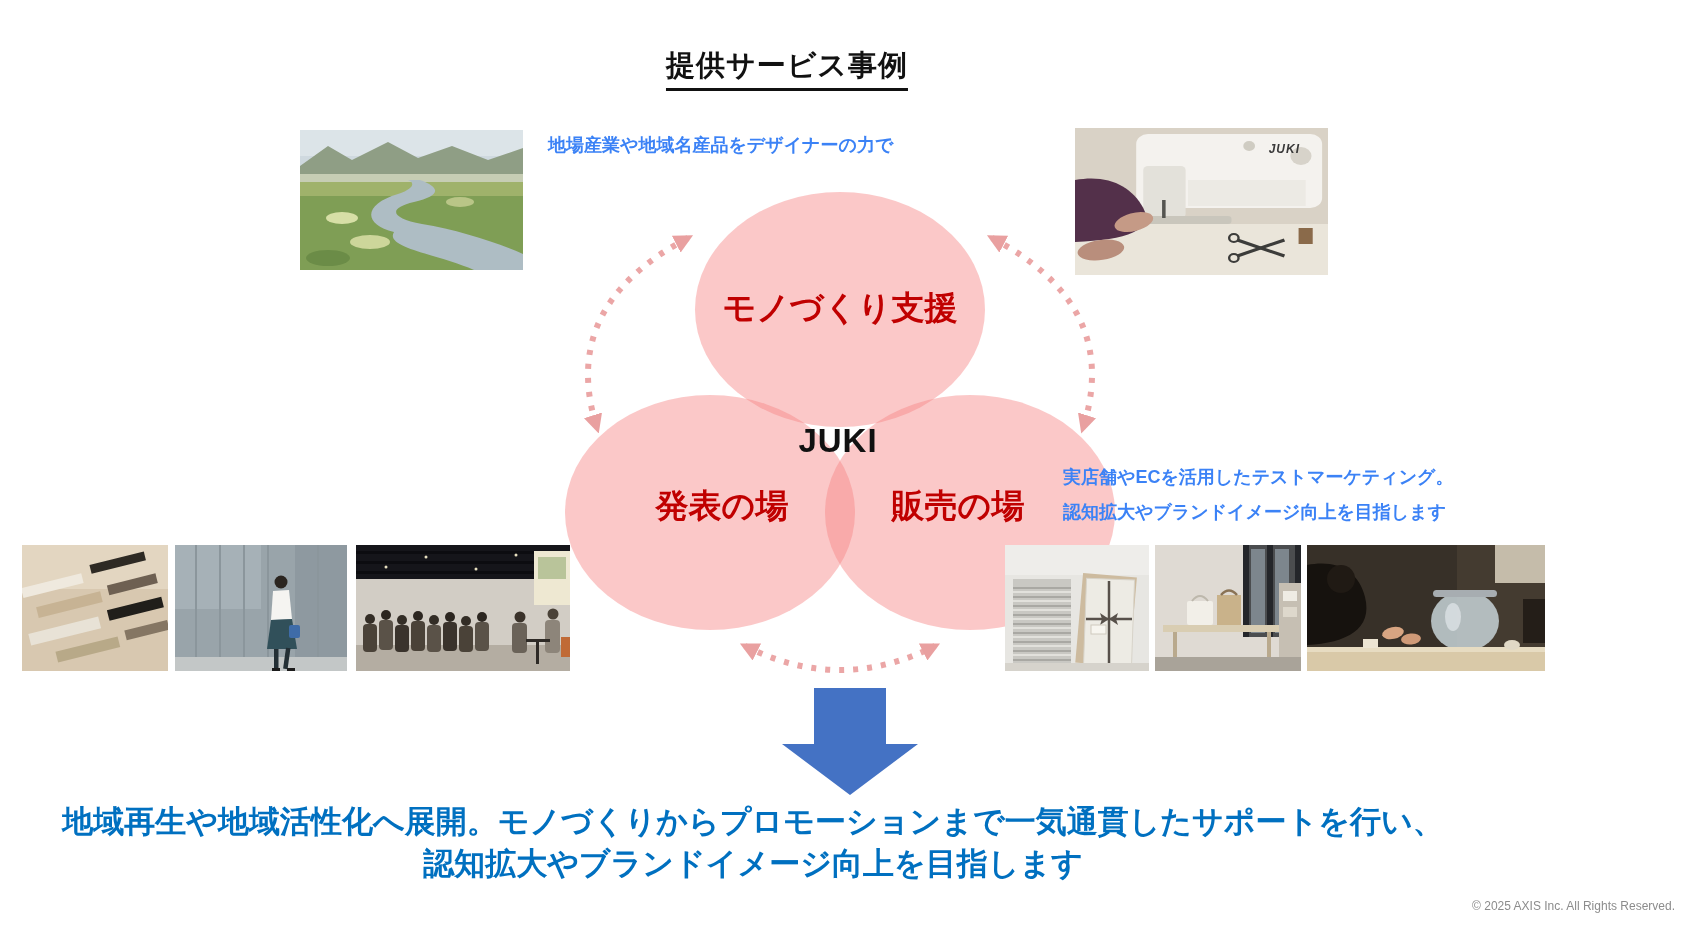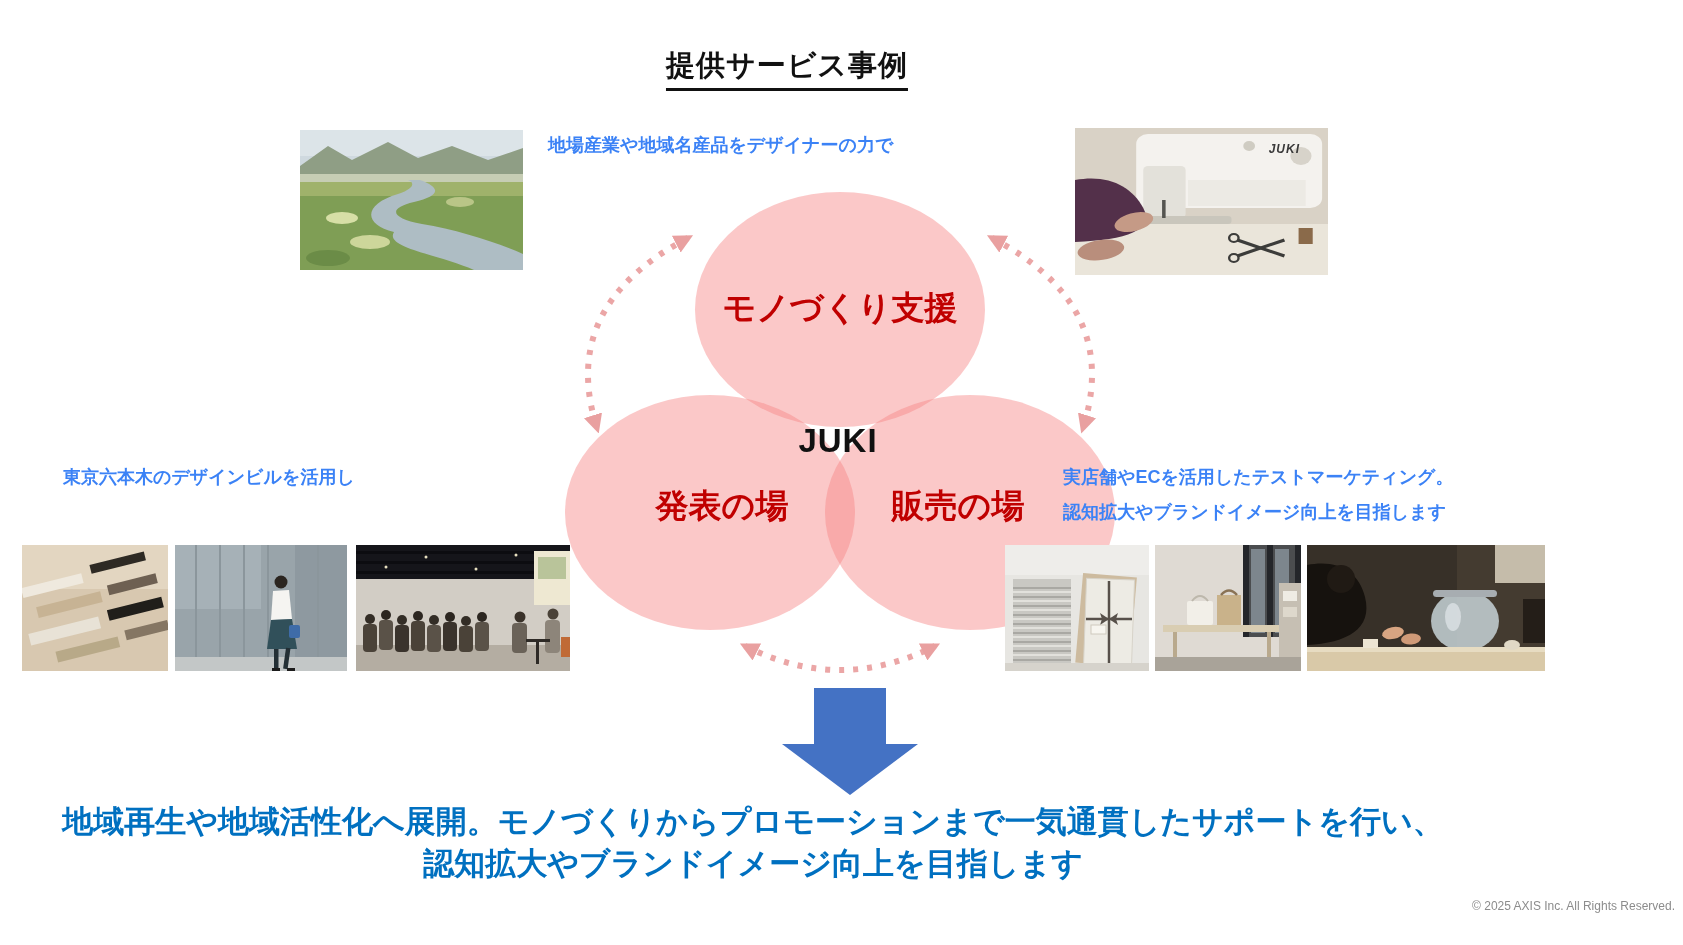--- a/index.html
+++ b/index.html
@@ -97,7 +97,6 @@
   <div class="vennLabel" style="left:958px;top:506px">販売の場</div>
 
   <div class="caption" style="left:63px;top:460px">
-    <div>東京六本木のデザインビルを活用し</div>
   </div>
 
   <div class="caption" style="left:1063px;top:460px">

